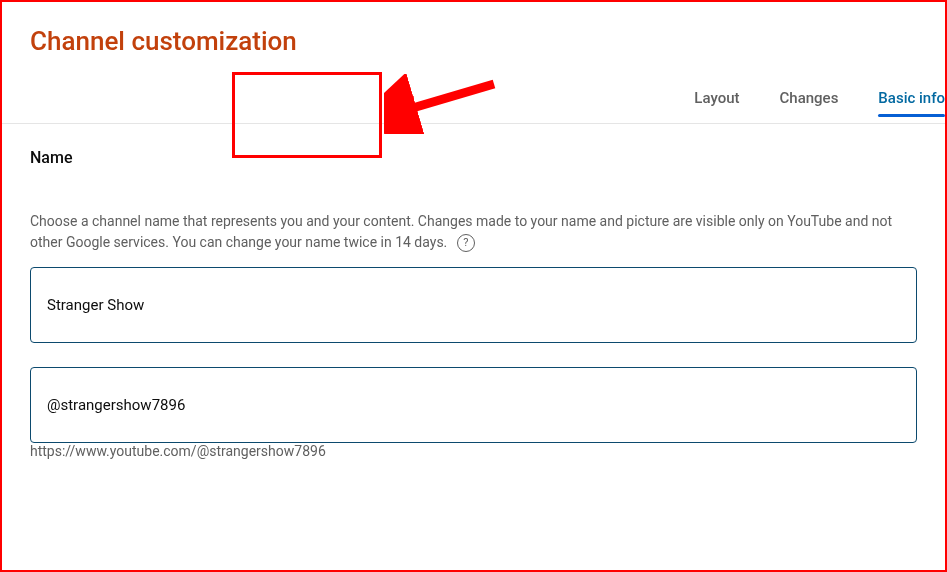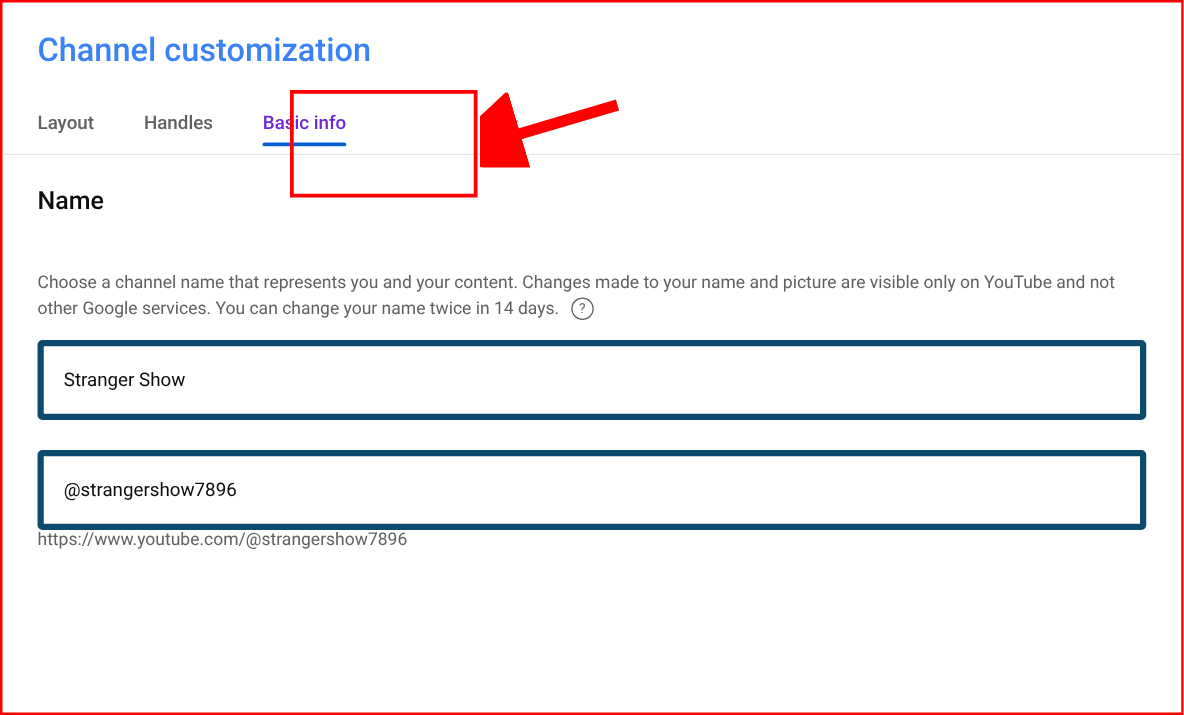--- a/index.html
+++ b/index.html
@@ -22,7 +22,7 @@
   .page-title {
     font-size: 26px;
     font-weight: 500;
-    color: #3b82f6;
+    color: #c2410c;
     margin: 24px 0 20px 28px;
   }
   .tabs {

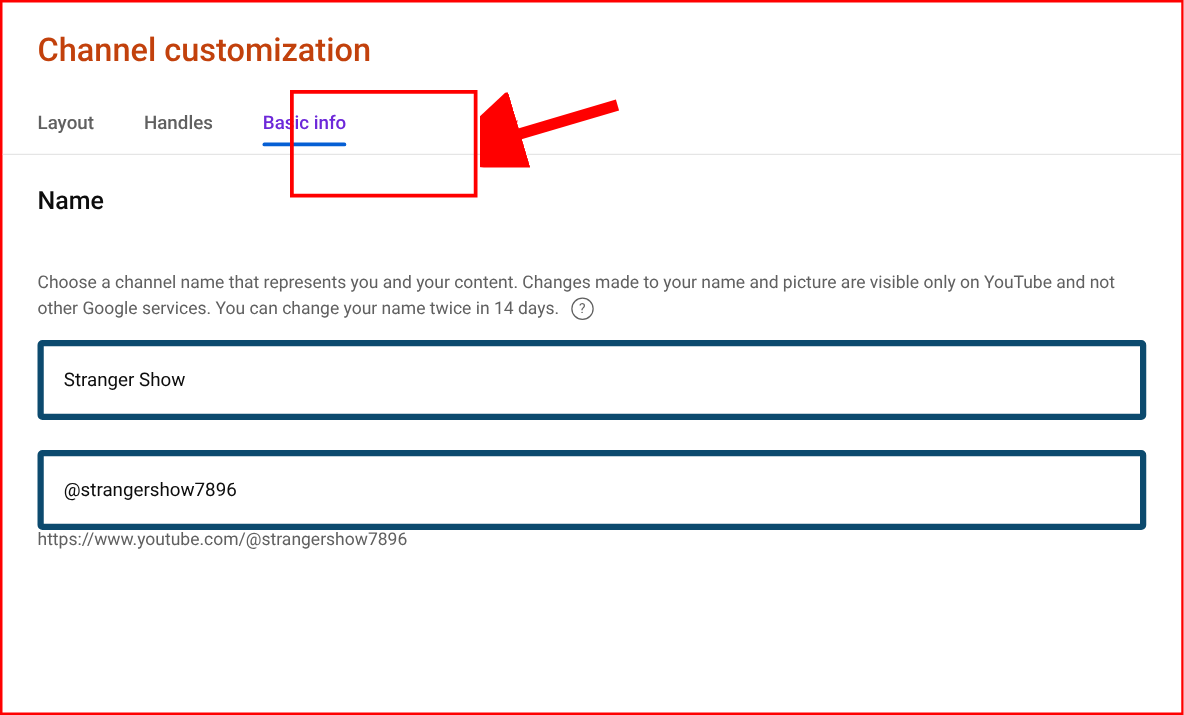--- a/index.html
+++ b/index.html
@@ -32,6 +32,7 @@
     padding-left: 28px;
     gap: 40px;
     height: 48px;
+    justify-content: flex-end;
   }
   .tab {
     font-size: 15px;

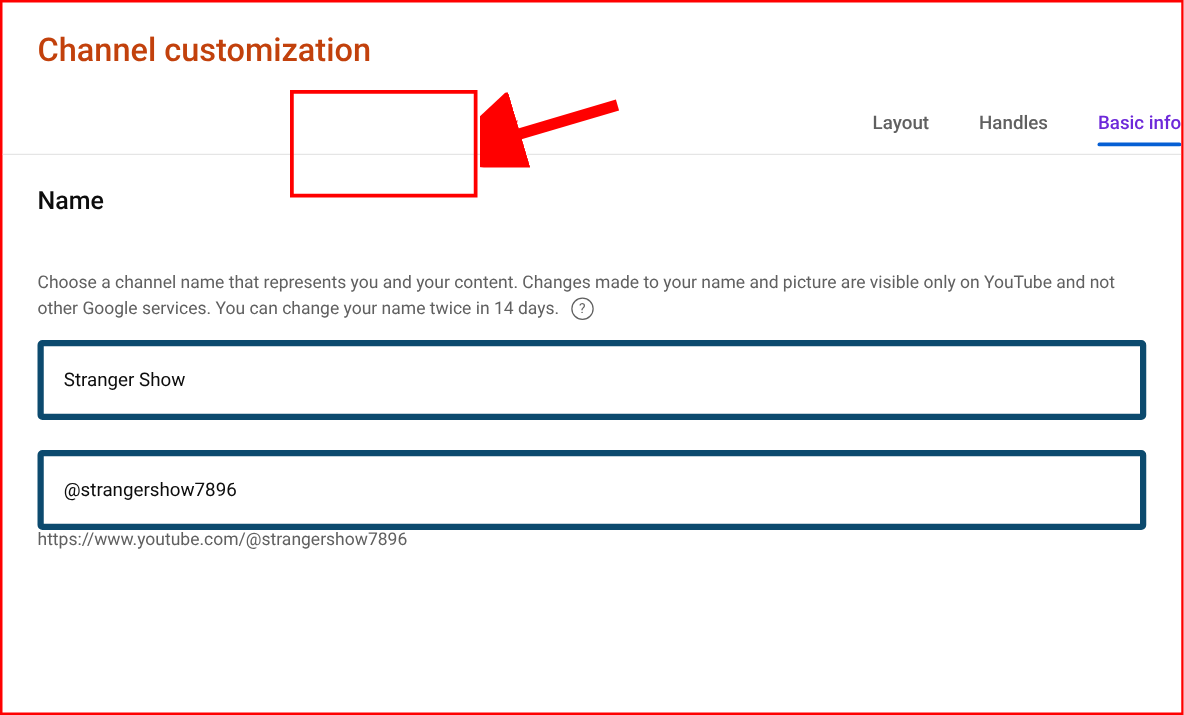--- a/index.html
+++ b/index.html
@@ -121,7 +121,7 @@
 
   <div class="tabs">
     <div class="tab">Layout</div>
-    <div class="tab">Handles</div>
+    <div class="tab">Changes</div>
     <div class="tab active">Basic info</div>
   </div>
 

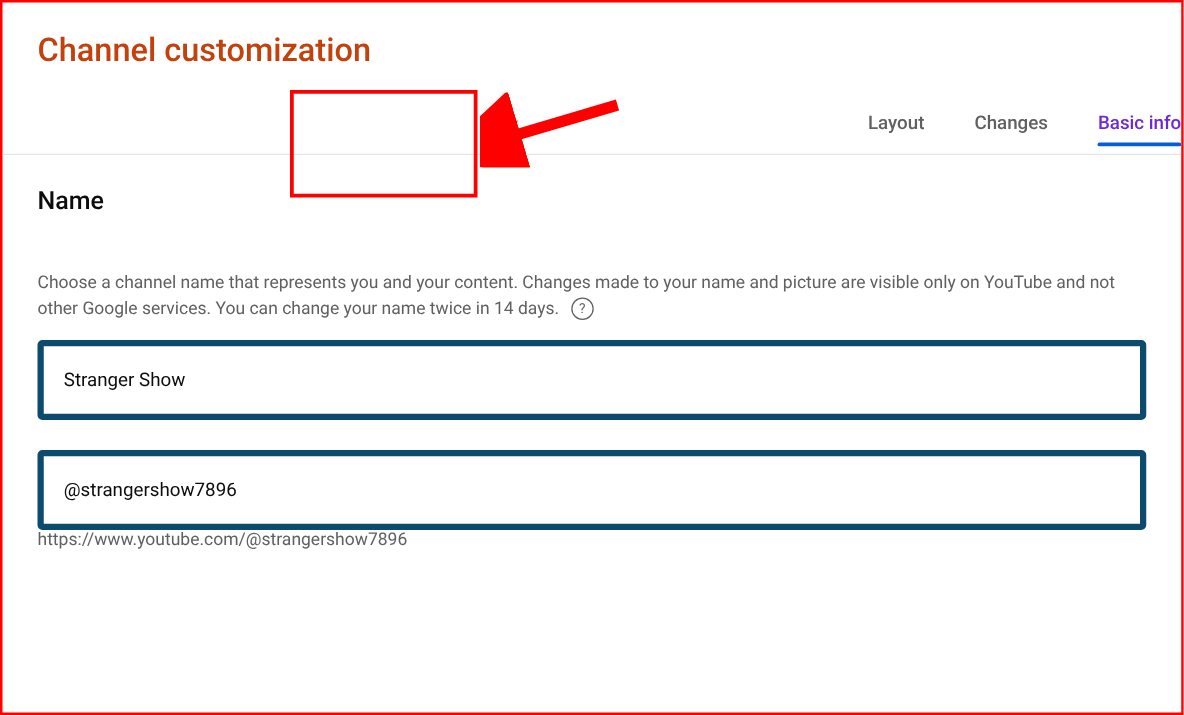--- a/index.html
+++ b/index.html
@@ -43,7 +43,7 @@
     cursor: pointer;
   }
   .tab.active {
-    color: #6d28d9;
+    color: #0369a1;
   }
   .tab.active::after {
     content: "";

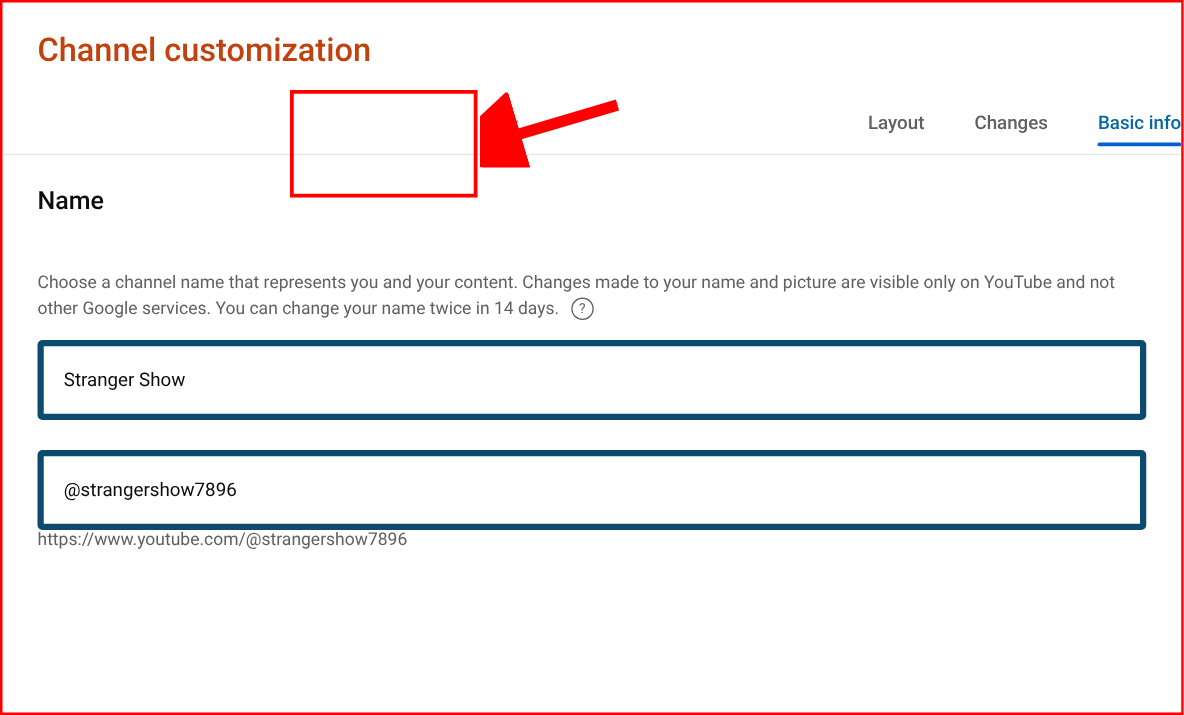--- a/index.html
+++ b/index.html
@@ -59,7 +59,7 @@
     padding: 24px 28px 0 28px;
   }
   .section-title {
-    font-size: 20px;
+    font-size: 16px;
     font-weight: 500;
     color: #0d0d0d;
     margin-bottom: 6px;

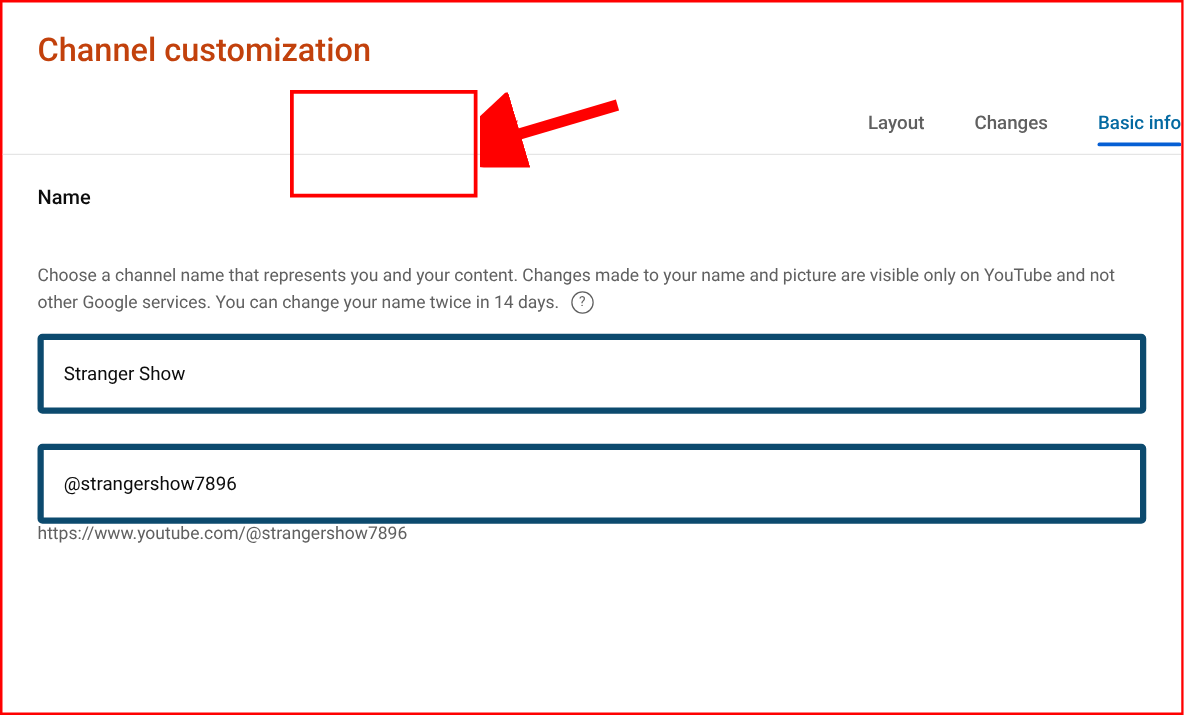--- a/index.html
+++ b/index.html
@@ -87,9 +87,9 @@
   }
   .text-input {
     width: 100%;
-    border: 5px solid #0c4a6e;
+    border: 1px solid #0c4a6e;
     border-radius: 4px;
-    padding: 18px 16px;
+    padding: 28px 16px;
     font-size: 15px;
     color: #0d0d0d;
     outline: none;

